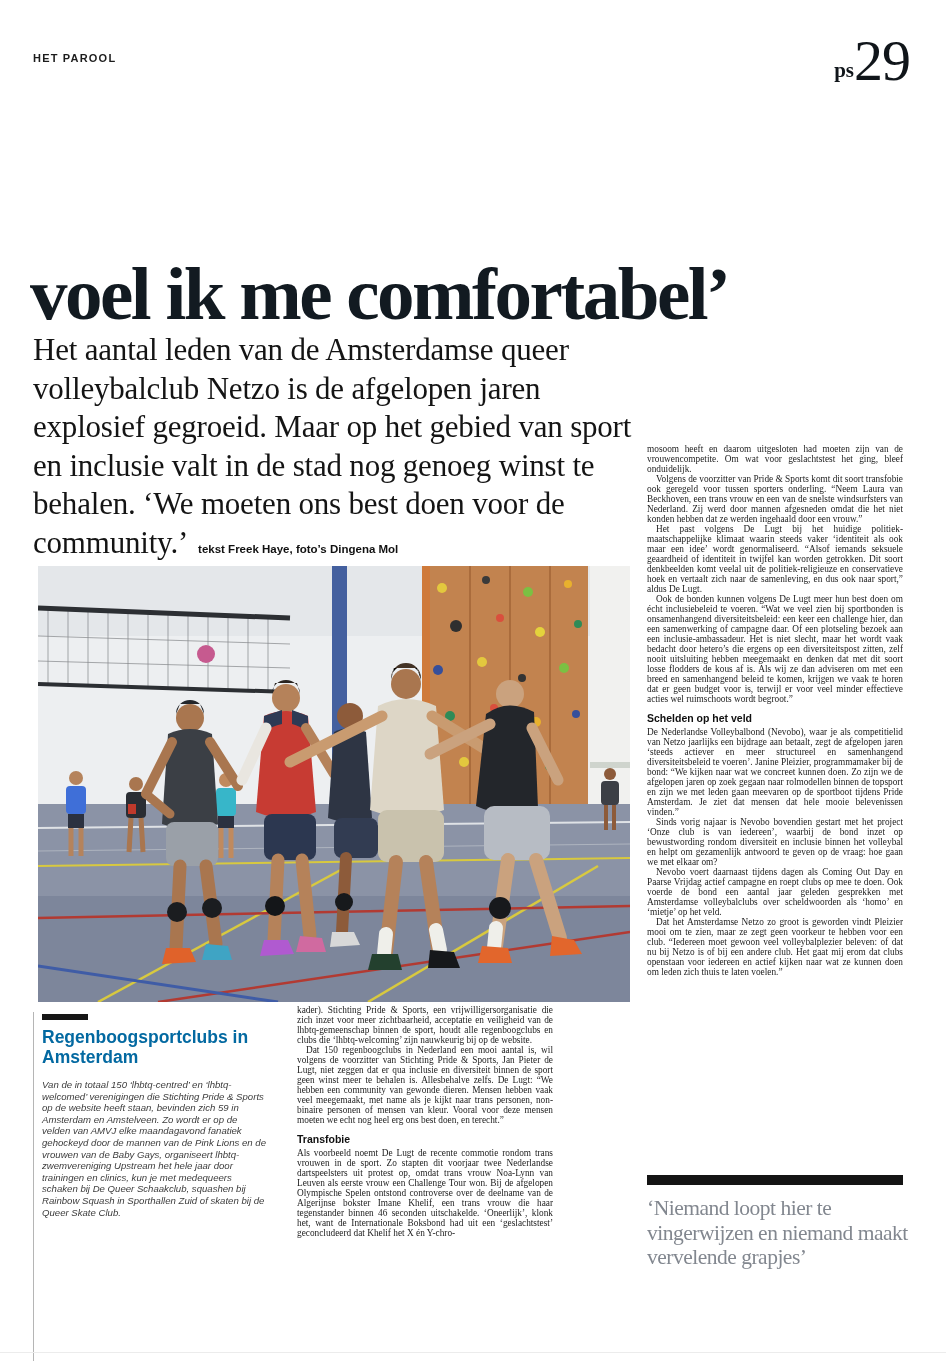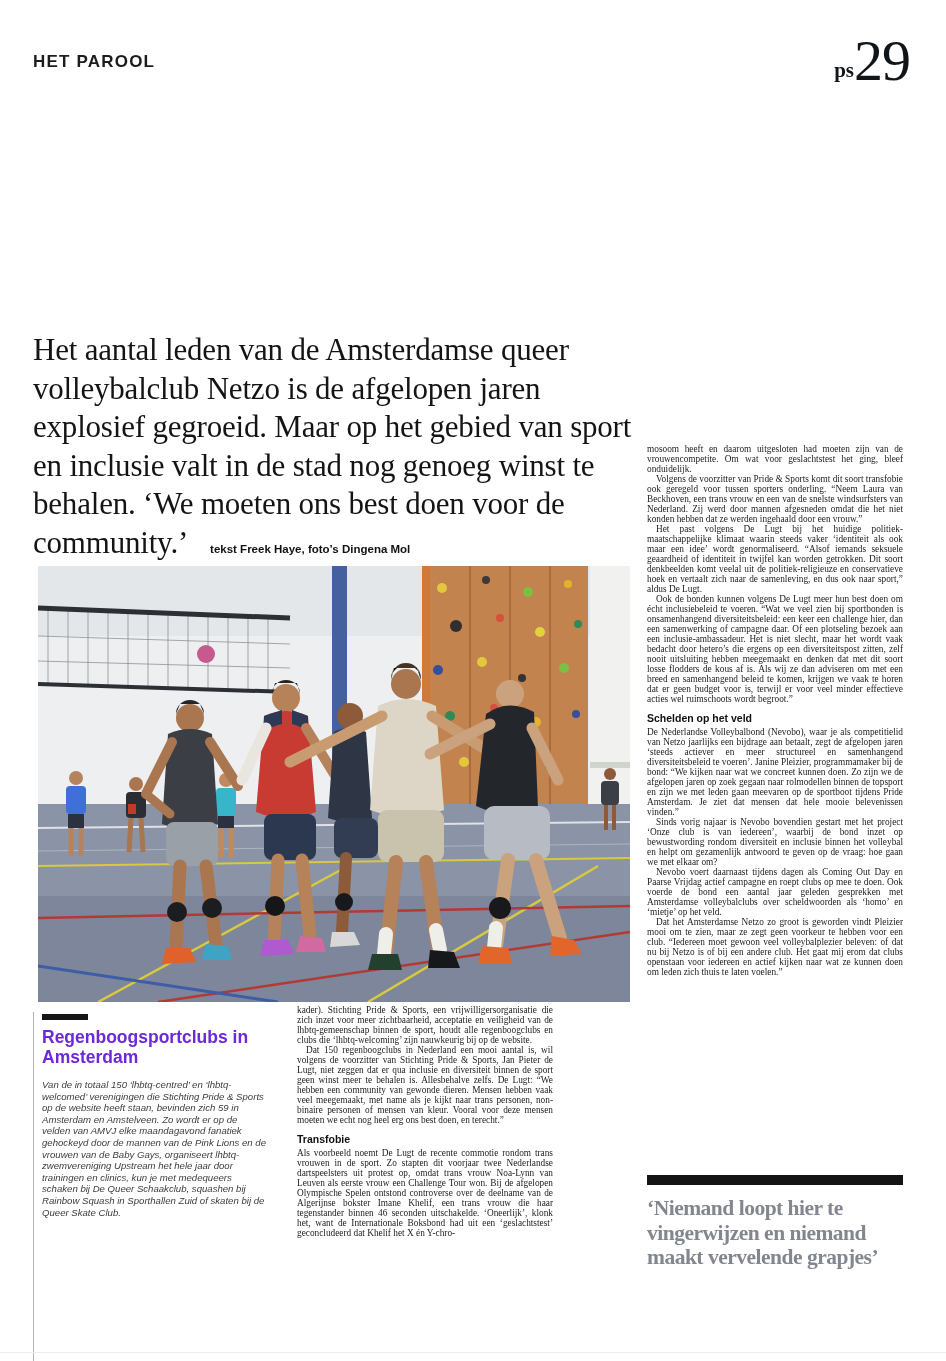--- a/index.html
+++ b/index.html
@@ -7,7 +7,7 @@
         font-family:"Liberation Serif",serif;color:#202020;}
   
   .brand{position:absolute;left:33px;top:52px;font-family:"Liberation Sans",sans-serif;
-         font-size:17px;font-weight:700;letter-spacing:1.2px;color:#1c1c1c;}
+         font-size:11px;font-weight:700;letter-spacing:1.2px;color:#1c1c1c;}
   .pagemark{position:absolute;right:36px;top:36px;display:flex;align-items:flex-end;color:#10151a;}
   .pagemark .ps{font-size:21px;font-weight:700;line-height:1;padding-bottom:4px;}
   .pagemark .num{font-size:58px;font-weight:400;line-height:0.85;letter-spacing:-1px;}

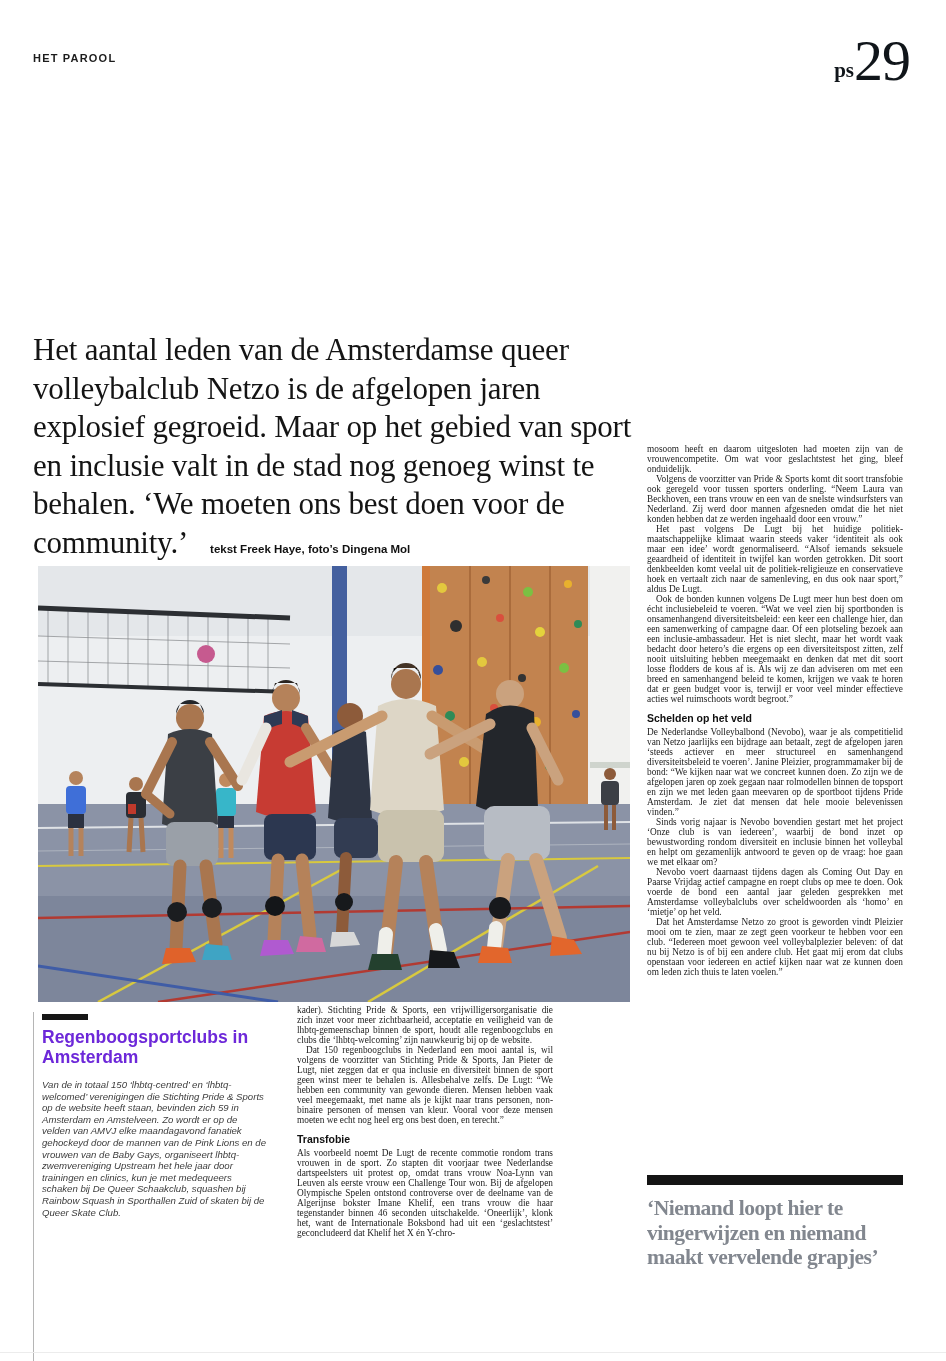--- a/index.html
+++ b/index.html
@@ -54,7 +54,7 @@
       <span class="num">29</span>
   </div>
 
-  <h1 class="headline"><br></h1>
+  <h1 class="headline"><br><span>voel ik me comfortabel’</span></h1>
 
   <p class="standfirst"><span>Het aantal leden van de Amsterdamse queer volleybalclub Netzo is de afgelopen jaren explosief gegroeid. Maar op het gebied van sport en inclusie valt in de stad nog genoeg winst te behalen. ‘We moeten ons best doen voor de community.’</span><span class="byline">tekst Freek Haye, foto’s Dingena Mol</span></p>
 

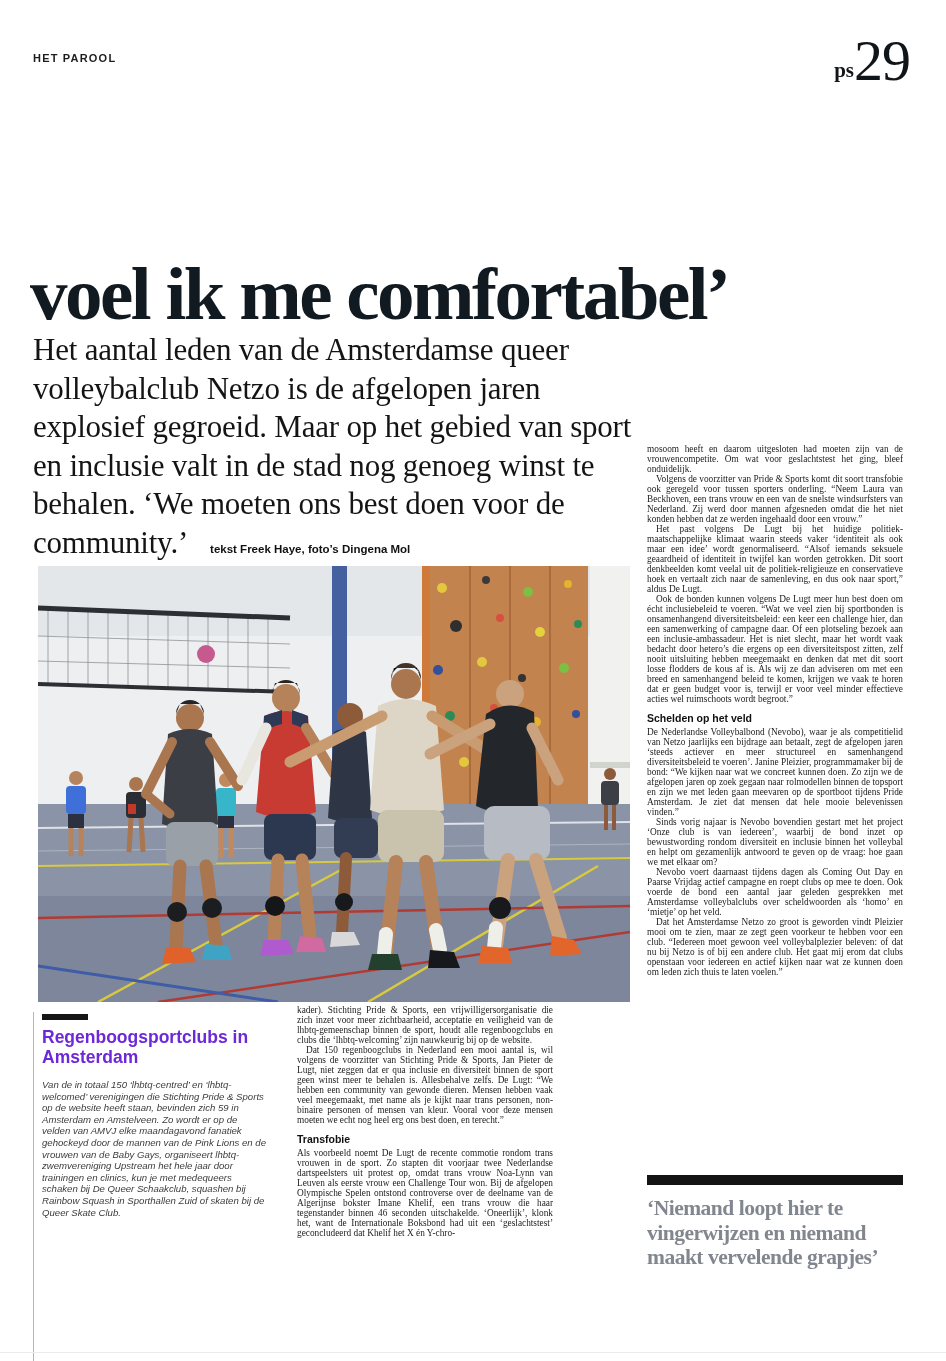--- a/index.html
+++ b/index.html
@@ -18,7 +18,7 @@
   .standfirst{position:absolute;left:33px;top:300px;width:625px;font-size:31px;line-height:38.5px;
               color:#141414;letter-spacing:-0.2px;font-weight:400;}
   .byline{font-family:"Liberation Sans",sans-serif;font-size:11.5px;font-weight:700;color:#111;
-          letter-spacing:0;margin-left:22px;}
+          letter-spacing:0;margin-left:10px;}
   
   .photo{position:absolute;left:38px;top:566px;width:592px;height:436px;overflow:hidden;background:#e9ebee;}
   .photo svg{display:block;}

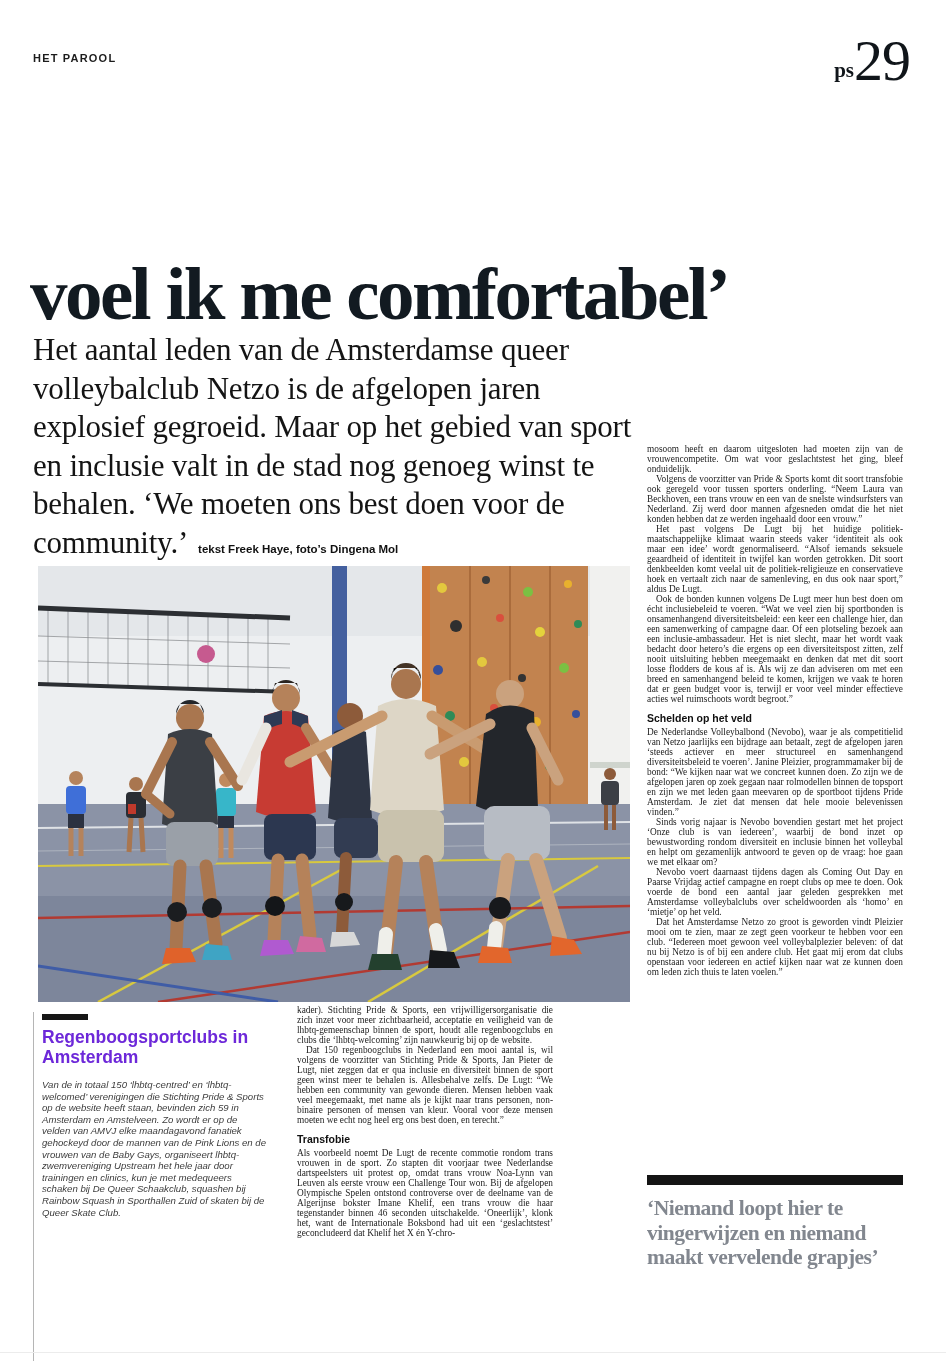--- a/index.html
+++ b/index.html
@@ -39,7 +39,7 @@
            border-left:1px solid #b5b5b5;padding-left:8px;box-sizing:border-box;
            font-family:"Liberation Sans",sans-serif;}
   .kicker-bar{width:46px;height:6px;background:#161616;margin:2px 0 7px 0;}
-  .sidebar h2{margin:0 0 12px 0;font-size:17.5px;line-height:20px;font-weight:700;color:#6d28d9;}
+  .sidebar h2{margin:0 0 12px 0;font-size:17.5px;line-height:20px;font-weight:700;color:#0369a1;}
   .sidebar .sb-body{font-size:9.6px;line-height:11.6px;color:#3c3c3c;width:225px;font-style:italic;}
   .page-bottom-rule{position:absolute;left:0;top:1352px;width:946px;height:1px;background:#ececec;}
 </style>

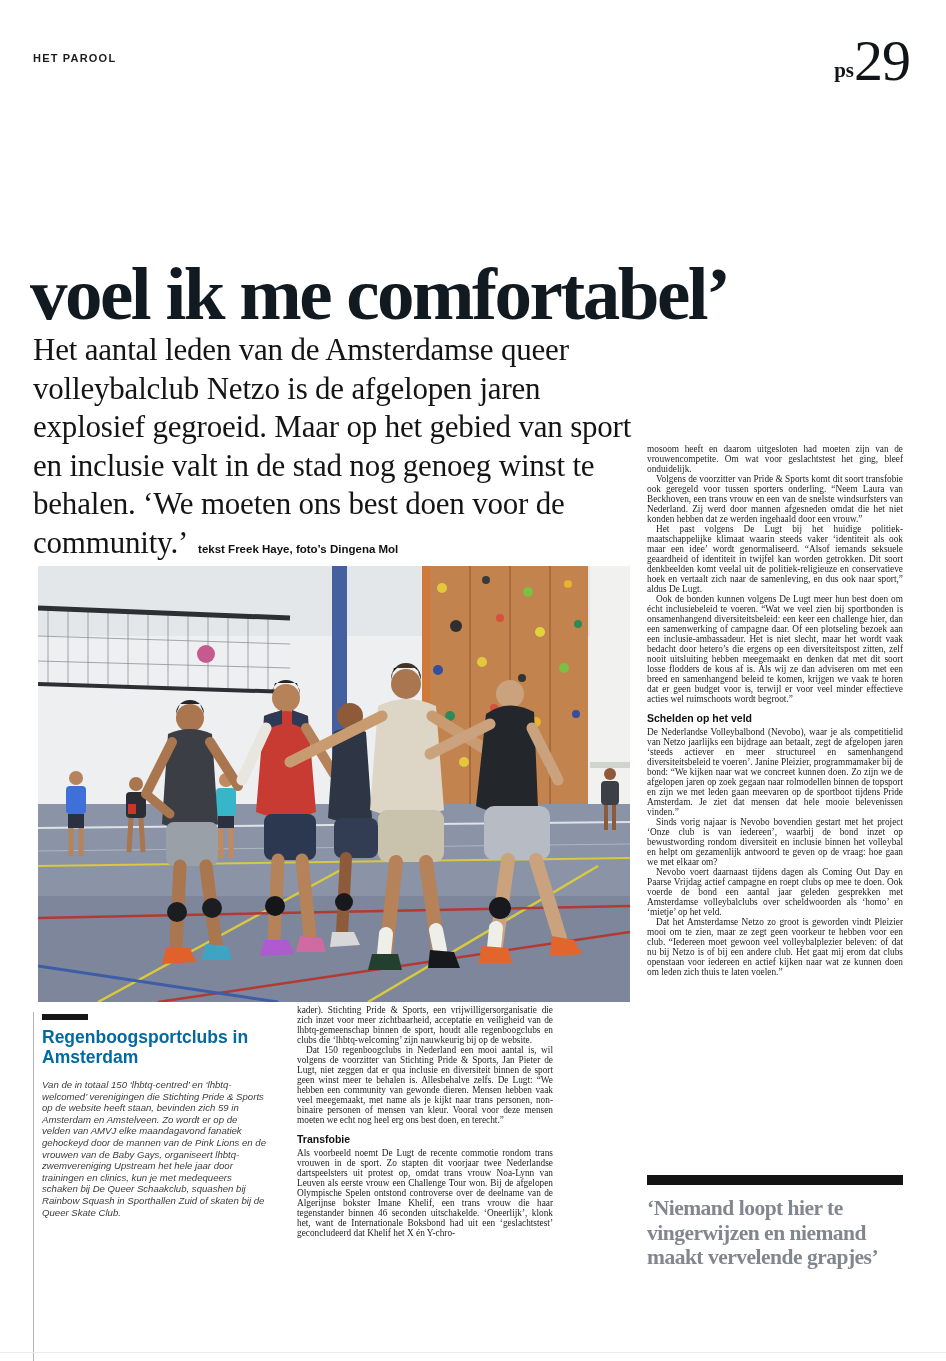--- a/index.html
+++ b/index.html
@@ -33,7 +33,7 @@
   
   .divider-bar{position:absolute;left:647px;top:1175px;width:256px;height:10px;background:#141414;}
   .pull-quote{position:absolute;left:647px;top:1196px;width:262px;font-size:21.5px;line-height:24.5px;
-              font-weight:700;color:#82878f;letter-spacing:-0.5px;}
+              font-weight:400;color:#82878f;letter-spacing:-0.5px;}
   
   .sidebar{position:absolute;left:33px;top:1012px;width:242px;height:349px;
            border-left:1px solid #b5b5b5;padding-left:8px;box-sizing:border-box;

